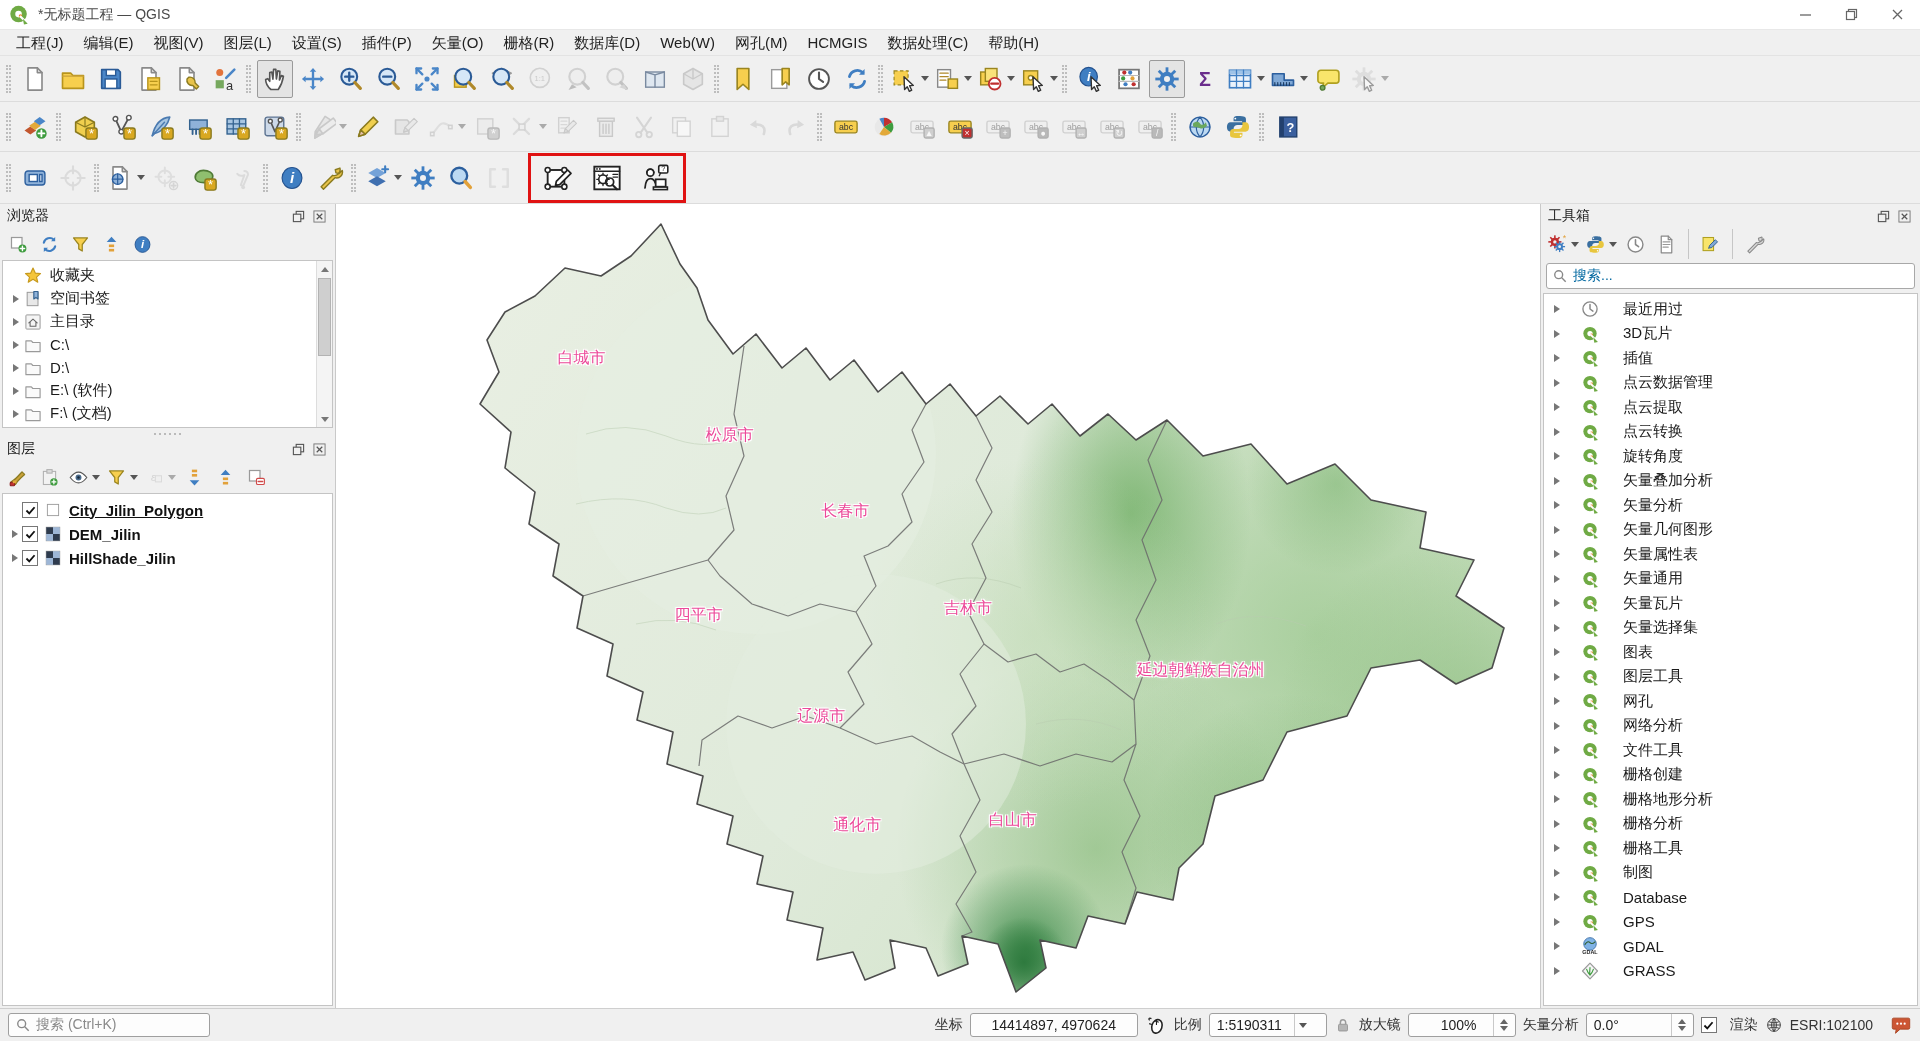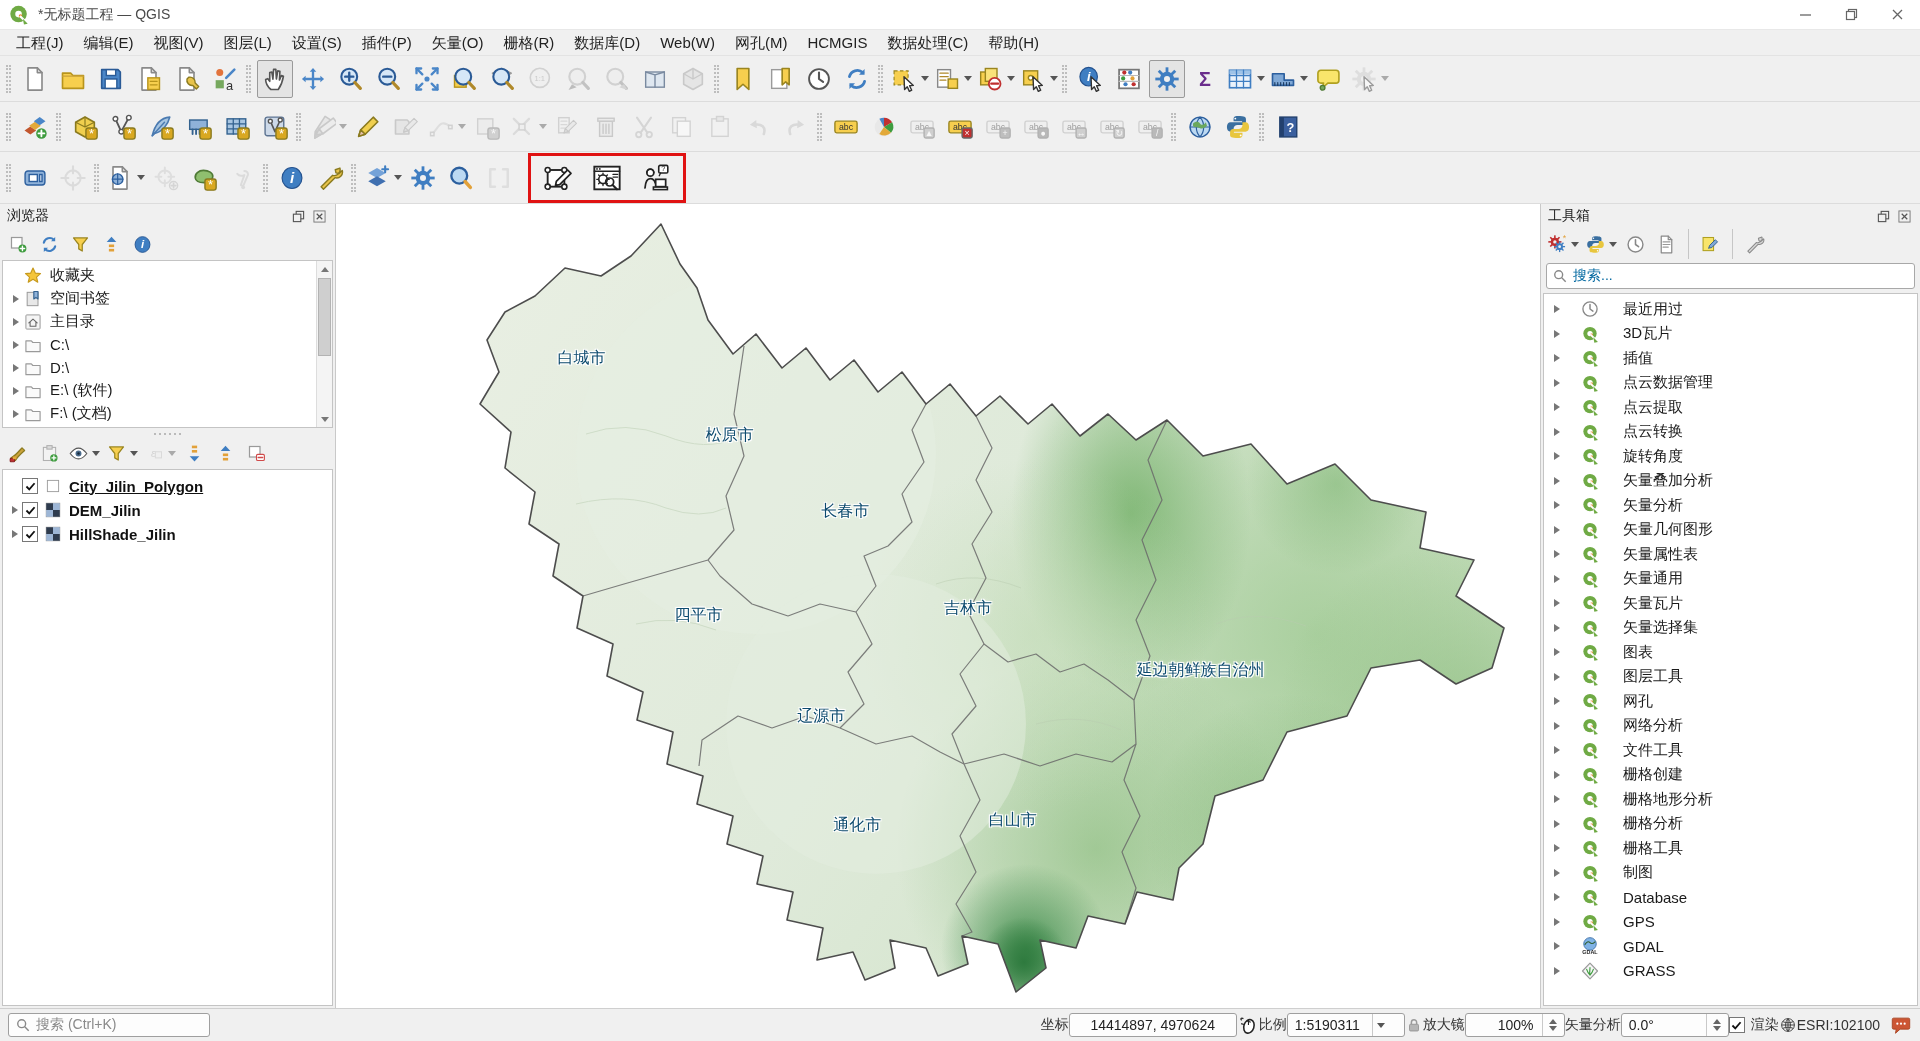--- a/index.html
+++ b/index.html
@@ -98,7 +98,7 @@
   .sicon.small { width:18px; height:18px; } .sicon.small svg { width:18px; height:18px; }
 
   
-  .maplabel { position:absolute; transform:translate(-50%,-50%); font-size:16px; color:#0c4a6e; white-space:nowrap;
+  .maplabel { position:absolute; transform:translate(-50%,-50%); font-size:16px; color:#ec4899; white-space:nowrap;
     text-shadow:-1px -1px 0 #fff,1px -1px 0 #fff,-1px 1px 0 #fff,1px 1px 0 #fff,0 0 4px #fff,0 0 2px #fff; }
 </style>
 </head>

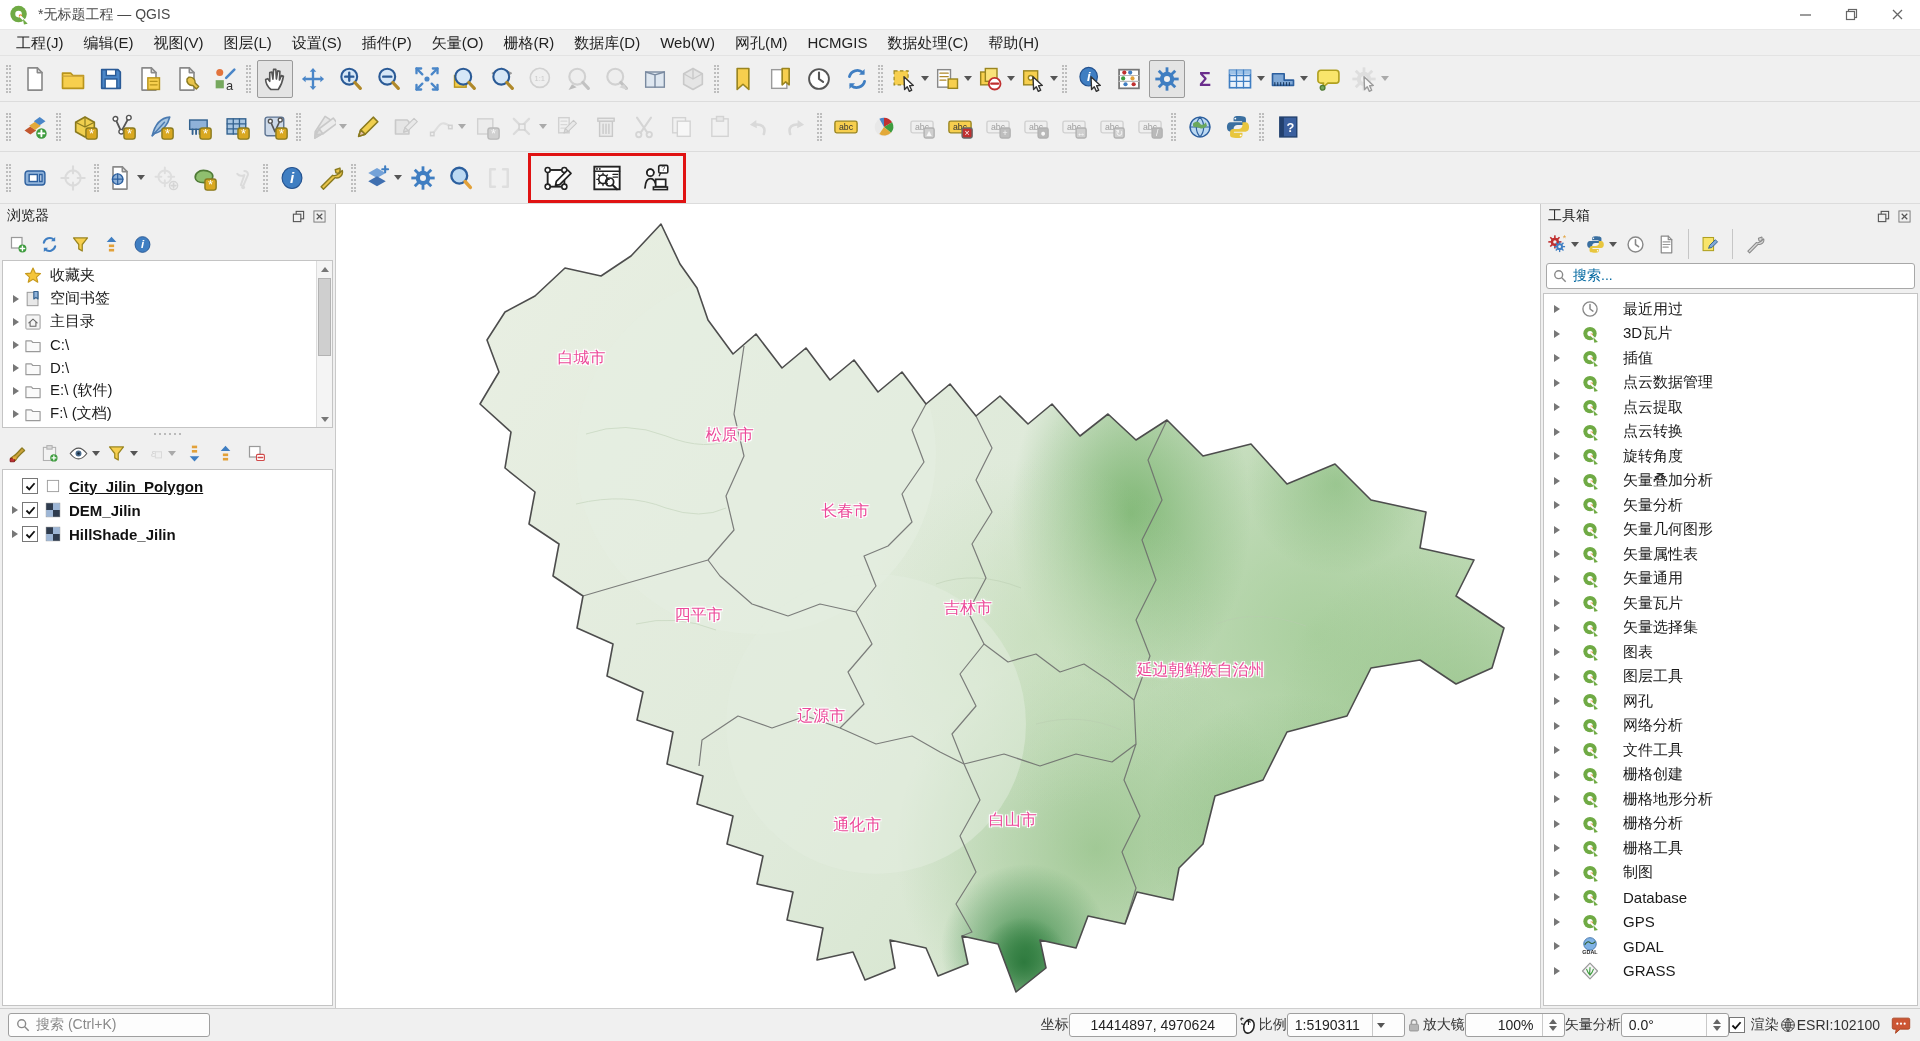--- a/index.html
+++ b/index.html
@@ -958,6 +958,22 @@
         </div>
 
       <div class="panel" id="layersPanel">
+        <div class="ptitle">
+          <span>图层</span>
+          <span class="spacer"></span>
+          <span class="pbtn">
+              <svg viewBox="0 0 14 14" fill="none" stroke="#555" stroke-width="1.2">
+                <rect x="4.5" y="1.5" width="8" height="8"></rect>
+                <rect x="1.5" y="4.5" width="8" height="8" fill="#f0f0f0"></rect>
+              </svg>
+            </span>
+          <span class="pbtn">
+              <svg viewBox="0 0 14 14" stroke="#555" stroke-width="1.3">
+                <rect x="1" y="1" width="12" height="12" fill="none" stroke="#777" stroke-width="1"></rect>
+                <path d="M4 4l6 6M10 4l-6 6"></path>
+              </svg>
+            </span>
+        </div>
         <div class="ptools" id="layersTools">
             <div class="tbtn">
               <svg viewBox="0 0 24 24">

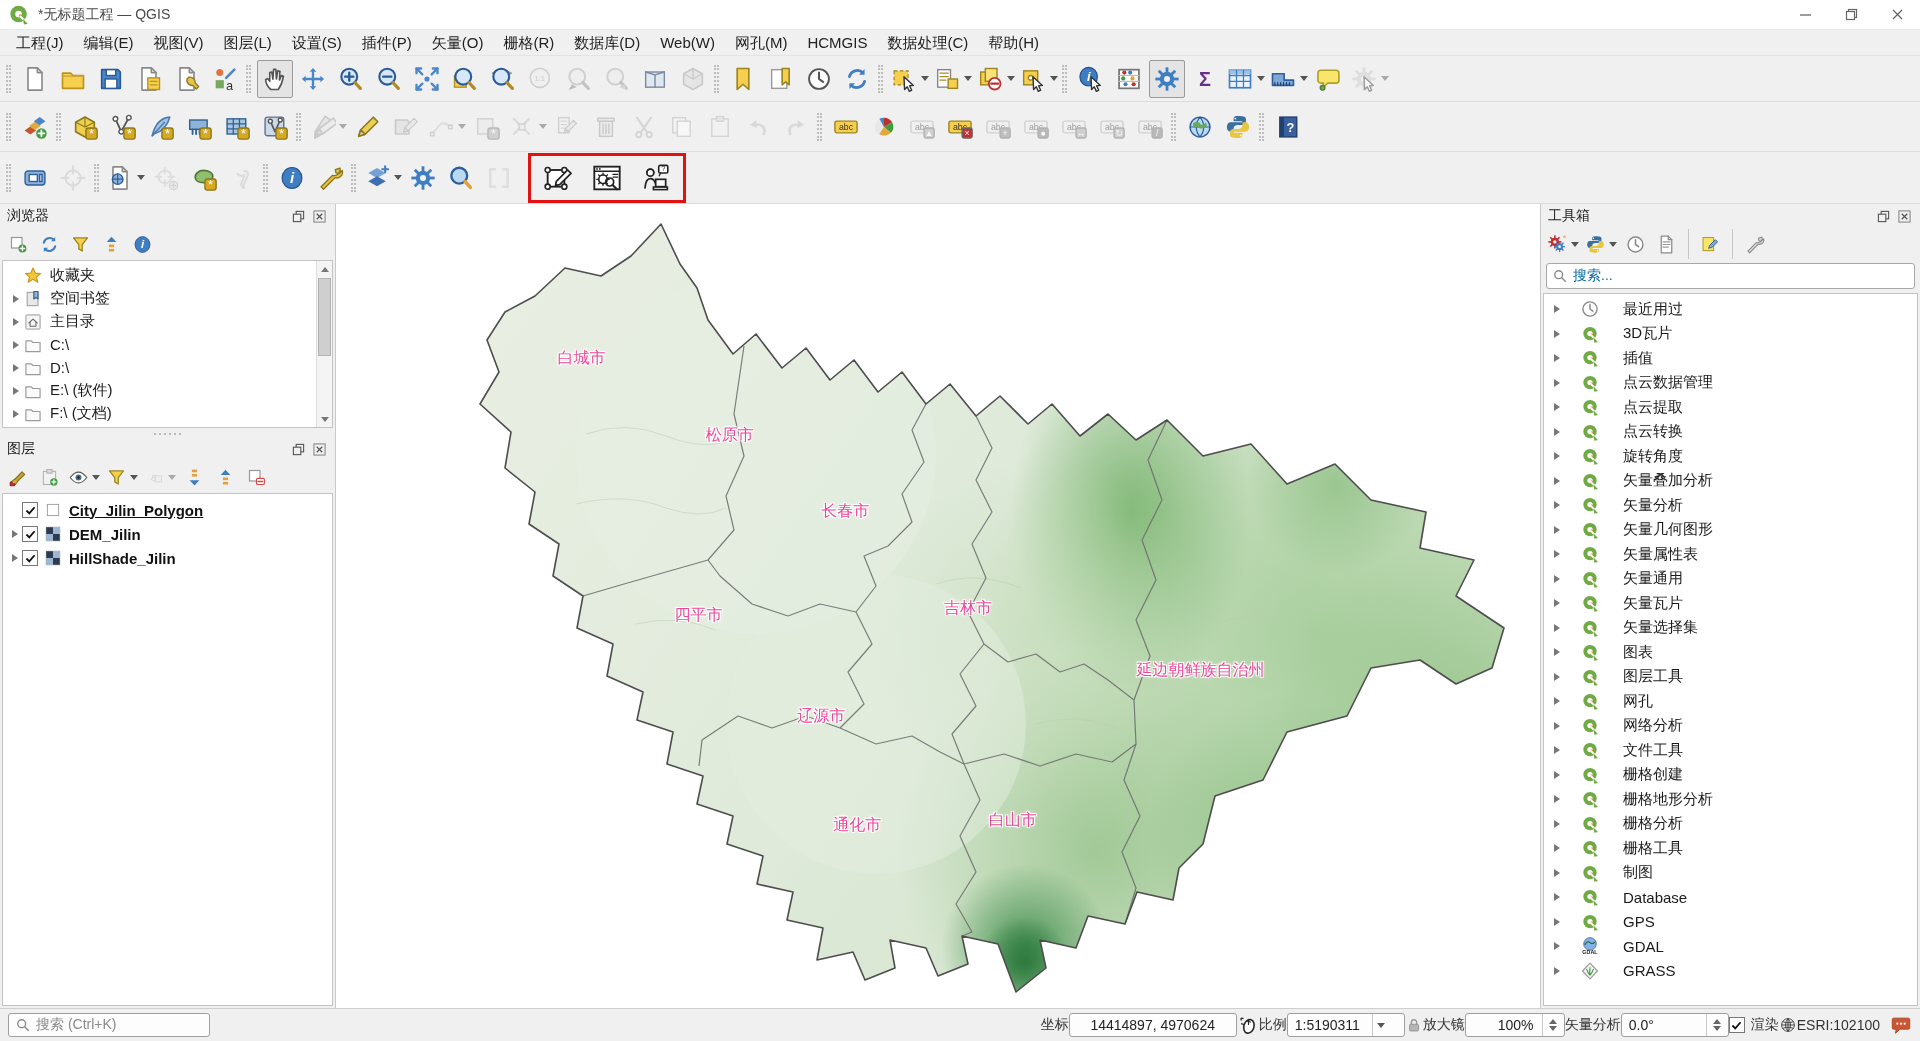--- a/index.html
+++ b/index.html
@@ -83,7 +83,7 @@
   .toolboxtree .trow { height:24.5px;gap:16px; }
 
   
-  .statusbar { height:33px; background:#f0f0f0; border-top:1px solid #cfcfcf; display:flex; align-items:center; padding:0 8px; gap:0; font-size:14px; color:#333; }
+  .statusbar { height:33px; background:#f0f0f0; border-top:1px solid #cfcfcf; display:flex; align-items:center; padding:0 8px; gap:7px; font-size:14px; color:#333; }
   .sfield { background:#fdfdfd; border:1px solid #9f9f9f; border-radius:3px; height:24px; display:flex; align-items:center; padding:0 7px; gap:6px; }
   .sfield.center { justify-content:center; }
   .sfield .ph { color:#8a8a8a; }

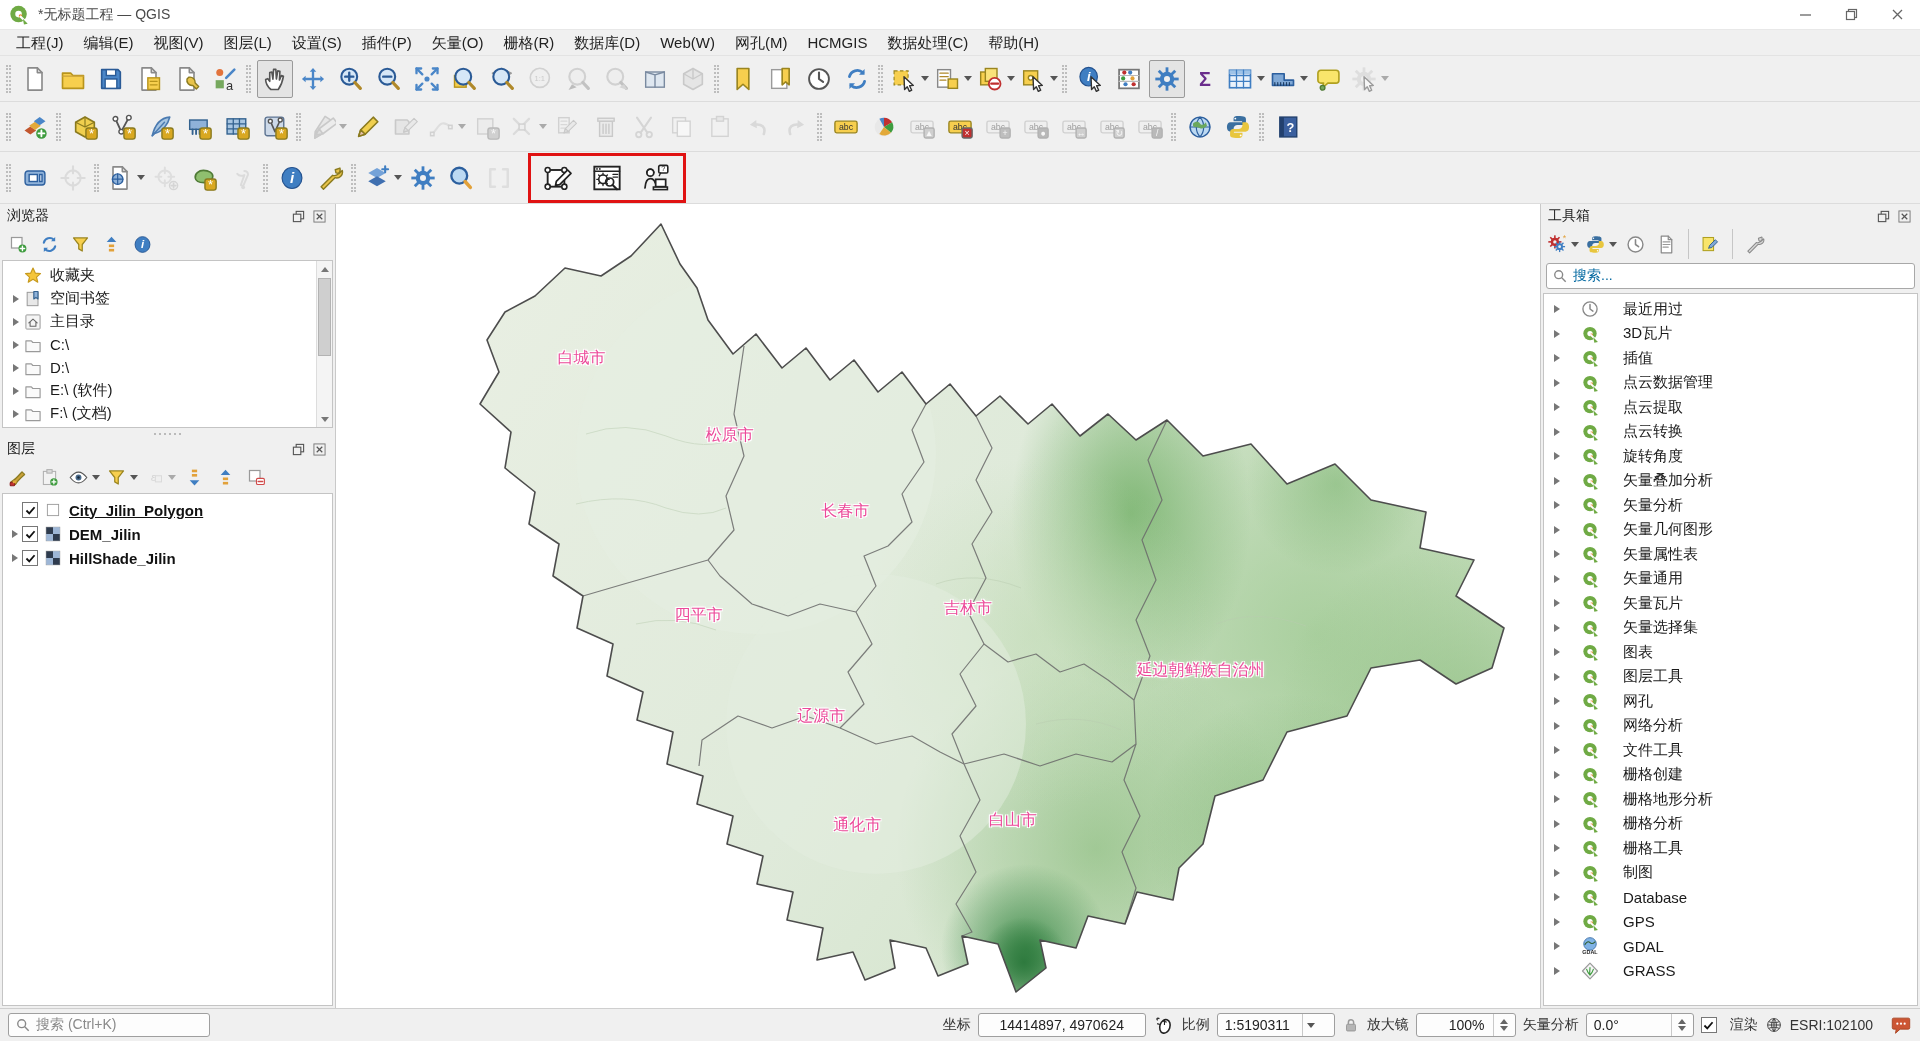--- a/index.html
+++ b/index.html
@@ -1728,7 +1728,7 @@
         </svg>
       </span>
     <span>放大镜</span>
-    <div class="sfield" style="width:100px;padding-left:32px;">
+    <div class="sfield" style="width:108px;padding-left:32px;">
       <span class="sval">100%</span>
       <span class="spin">
           <i class="u"></i>

